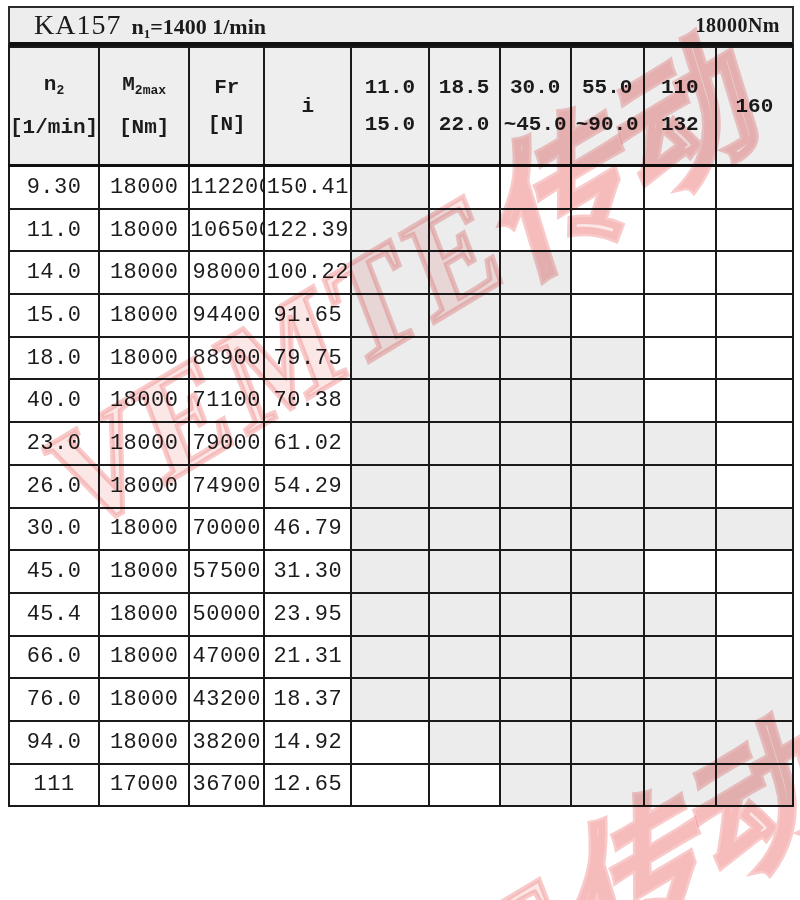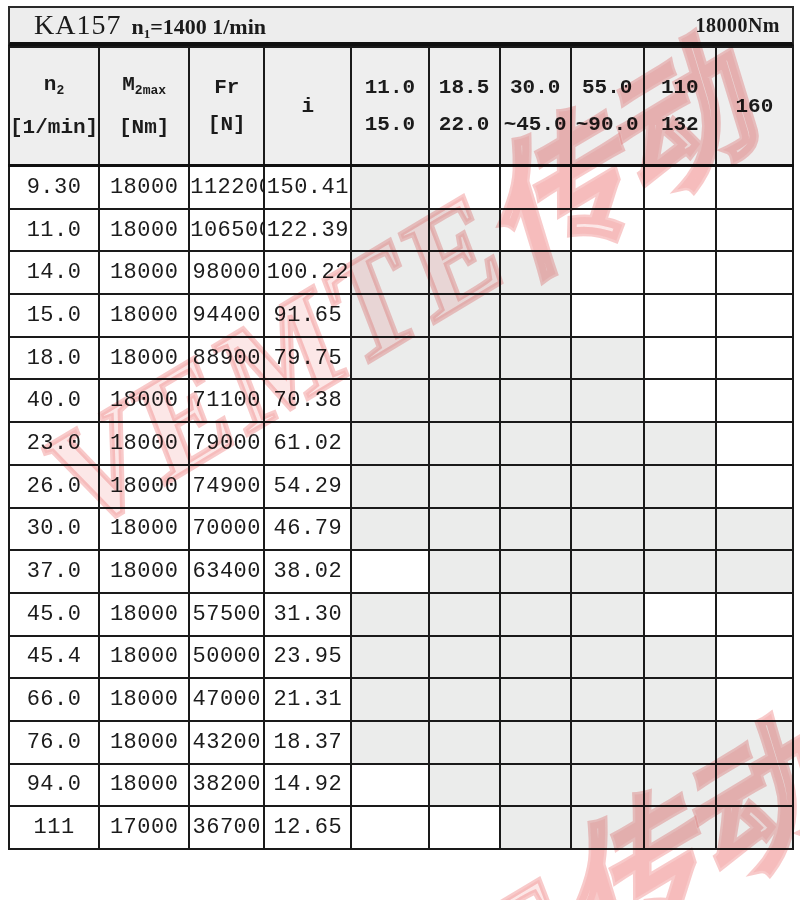--- a/index.html
+++ b/index.html
@@ -231,18 +231,6 @@
     <td class="shaded"></td>
   </tr>
           <tr>
-    <td>37.0</td>
-    <td>18000</td>
-    <td>63400</td>
-    <td>38.02</td>
-    <td></td>
-    <td class="shaded"></td>
-    <td class="shaded"></td>
-    <td class="shaded"></td>
-    <td class="shaded"></td>
-    <td class="shaded"></td>
-  </tr>
-          <tr>
     <td>45.0</td>
     <td>18000</td>
     <td>57500</td>

